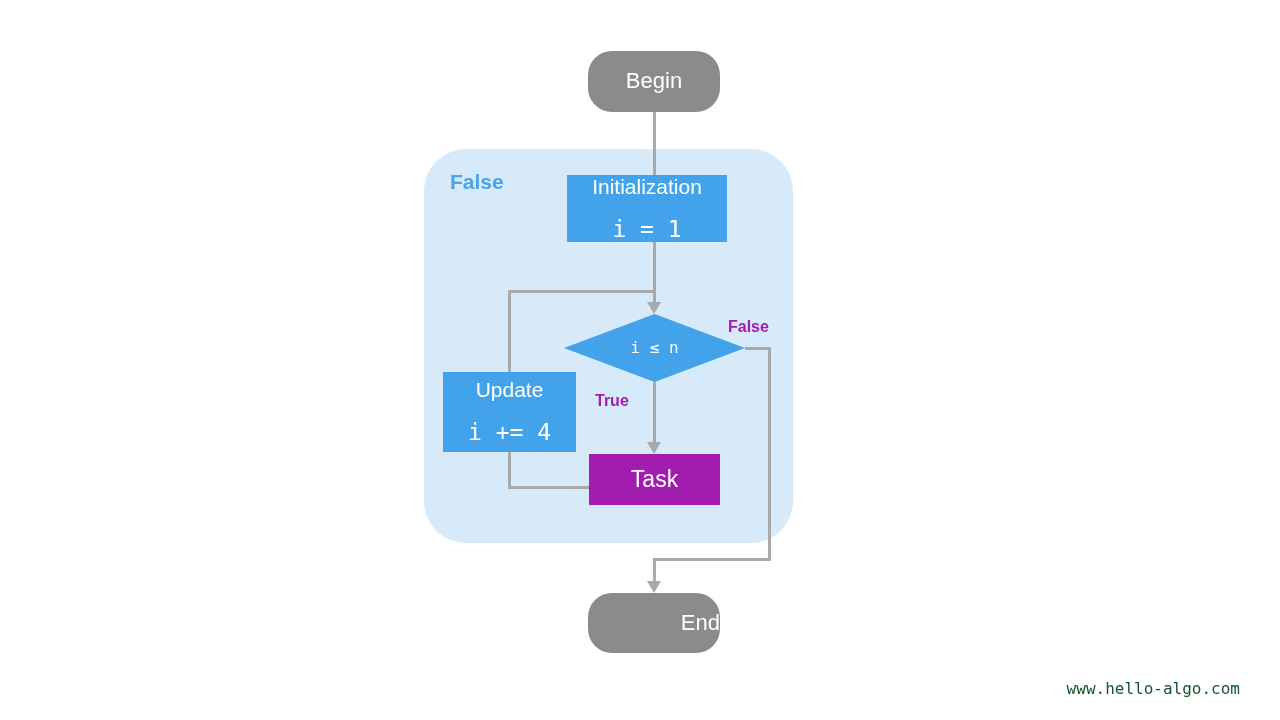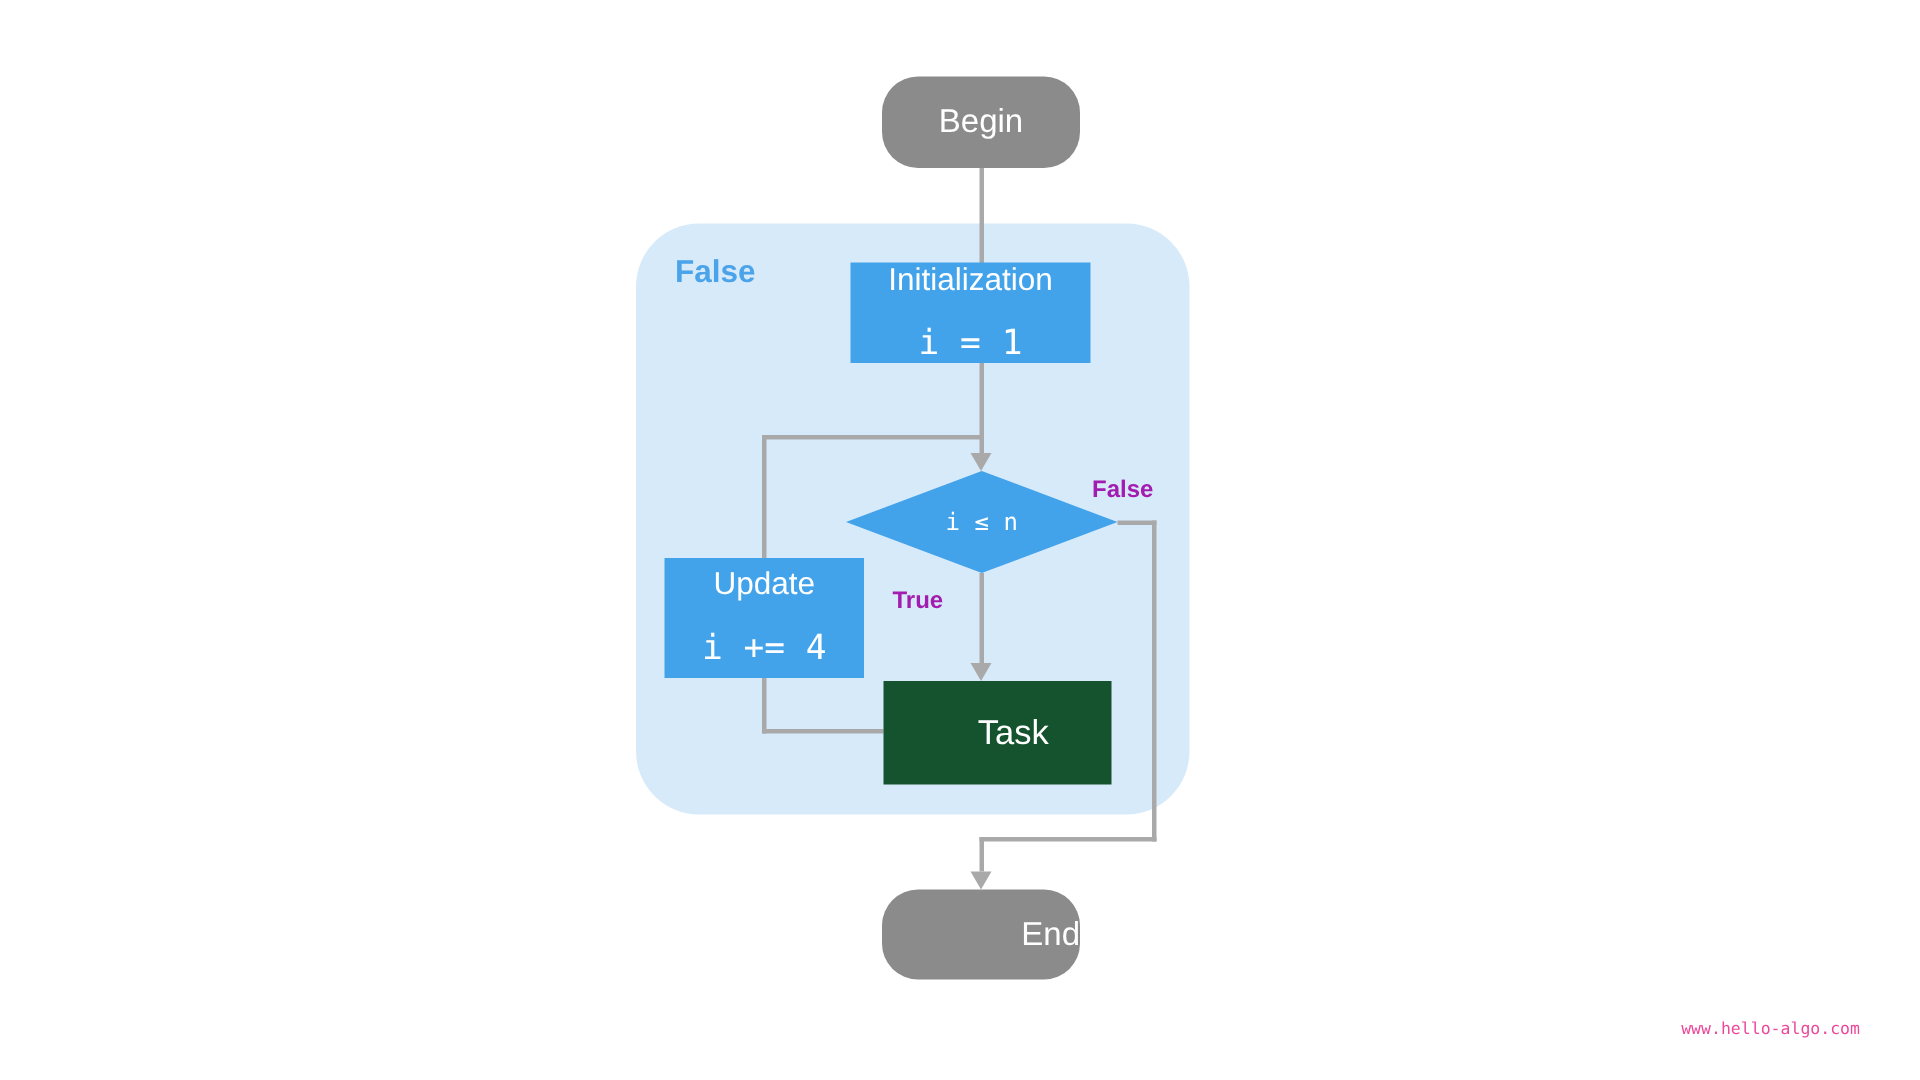--- a/index.html
+++ b/index.html
@@ -78,7 +78,7 @@
 
   .node-init   { left: 567px; top: 175px; width: 160px; height: 67px; background: #42A3EB; }
   .node-update { left: 443px; top: 372px; width: 133px; height: 80px; background: #42A3EB; }
-  .node-task   { left: 589px; top: 454px; width: 131px; height: 69px; background: #14532d; padding-left: 21px; }
+  .node-task   { left: 589px; top: 454px; width: 131px; height: 51px; background: #a21caf; }
   .node-task .label { font-size: 23px; }
 
   .node-diamond {

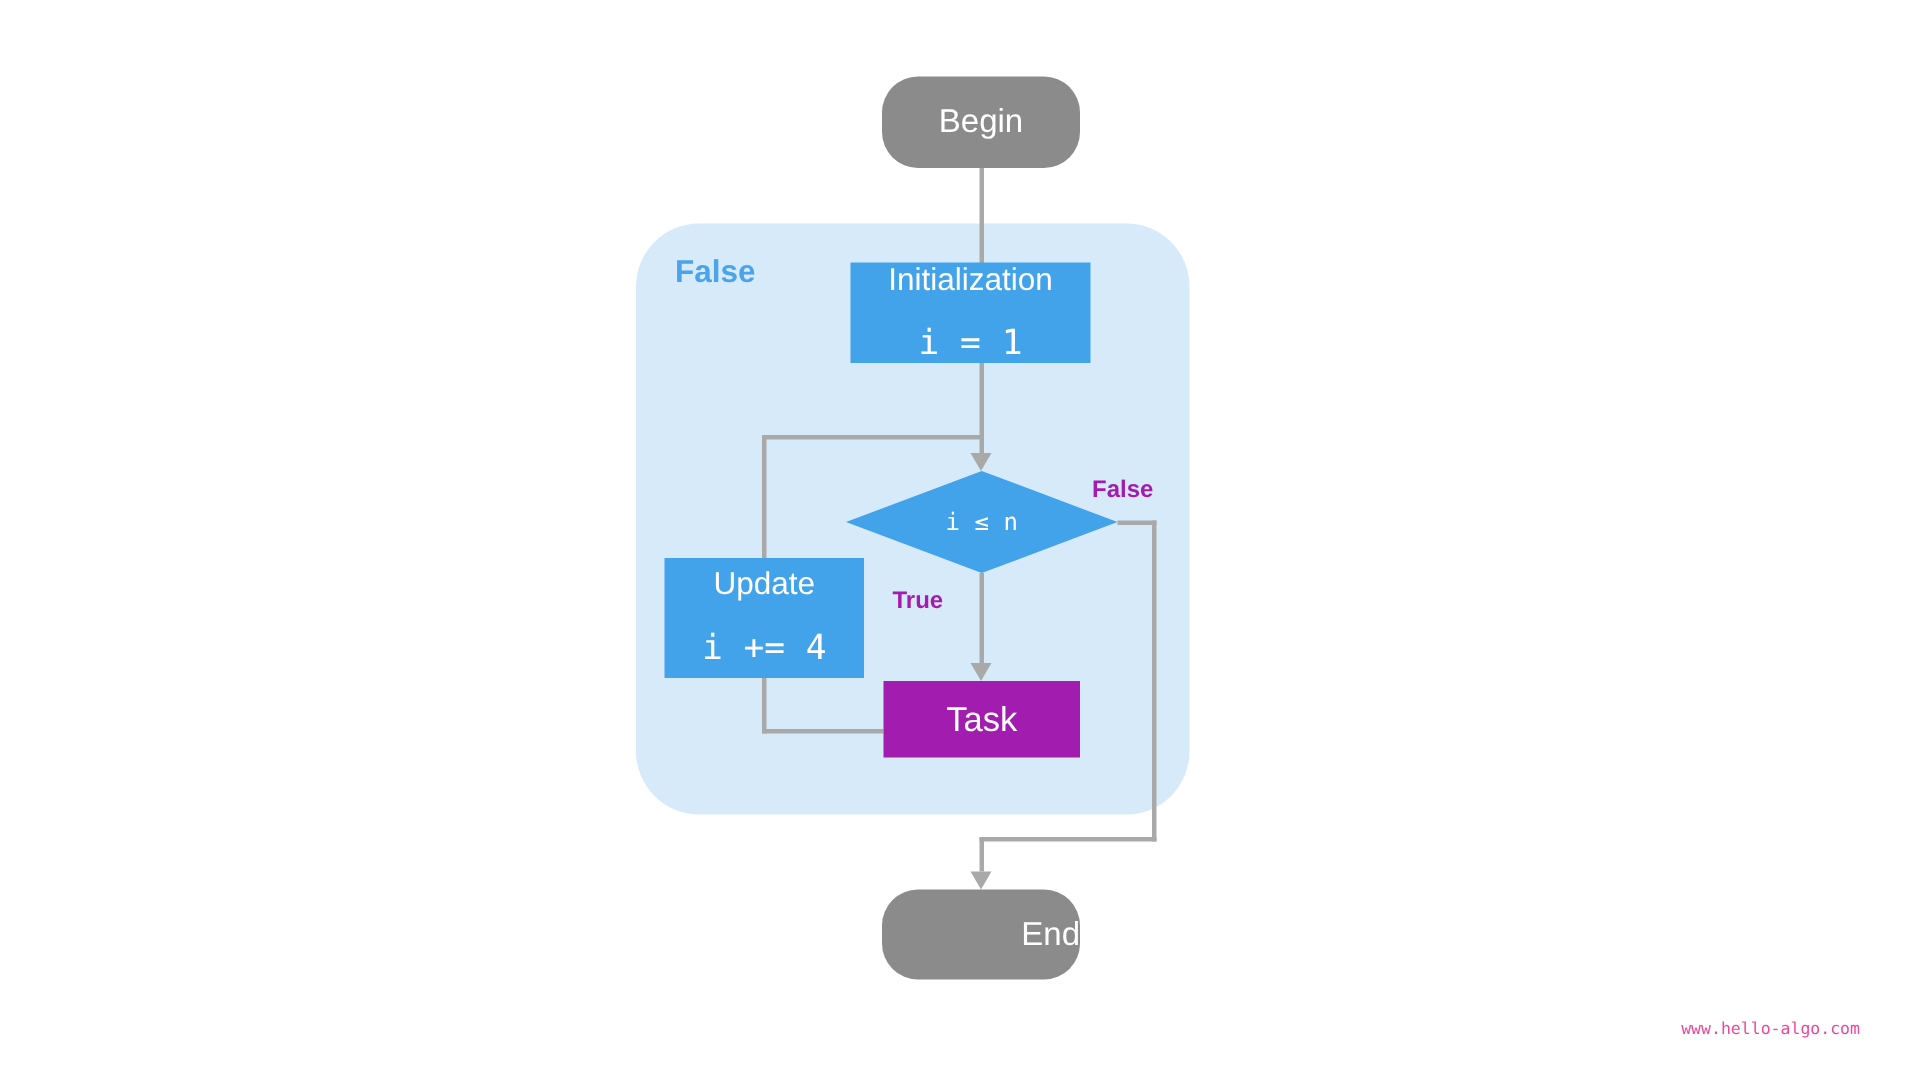--- a/index.html
+++ b/index.html
@@ -108,8 +108,8 @@
     position: absolute;
     right: 40px; top: 679px;
     font-family: "DejaVu Sans Mono", monospace;
-    font-size: 11px;
-    color: #ec4899;
+    font-size: 16px;
+    color: #14532d;
     z-index: 2;
   }
 </style>

